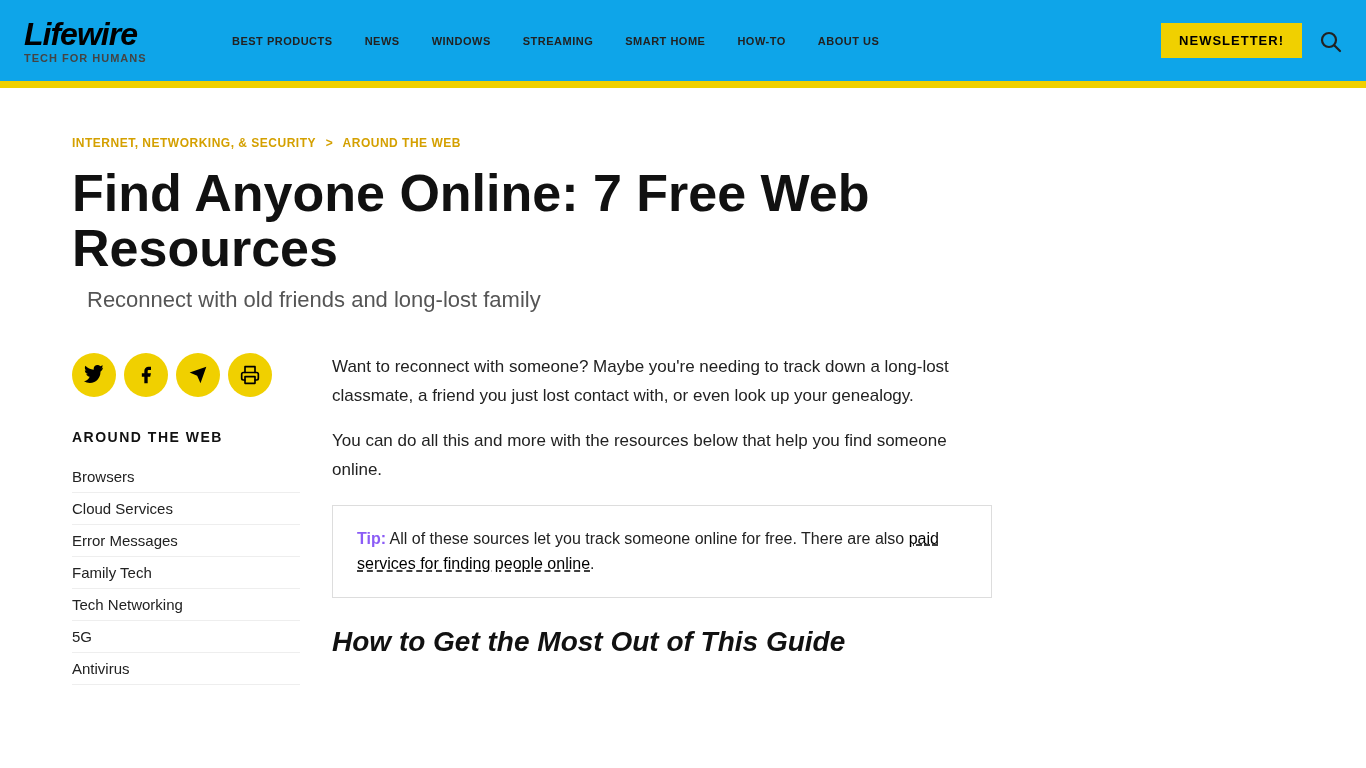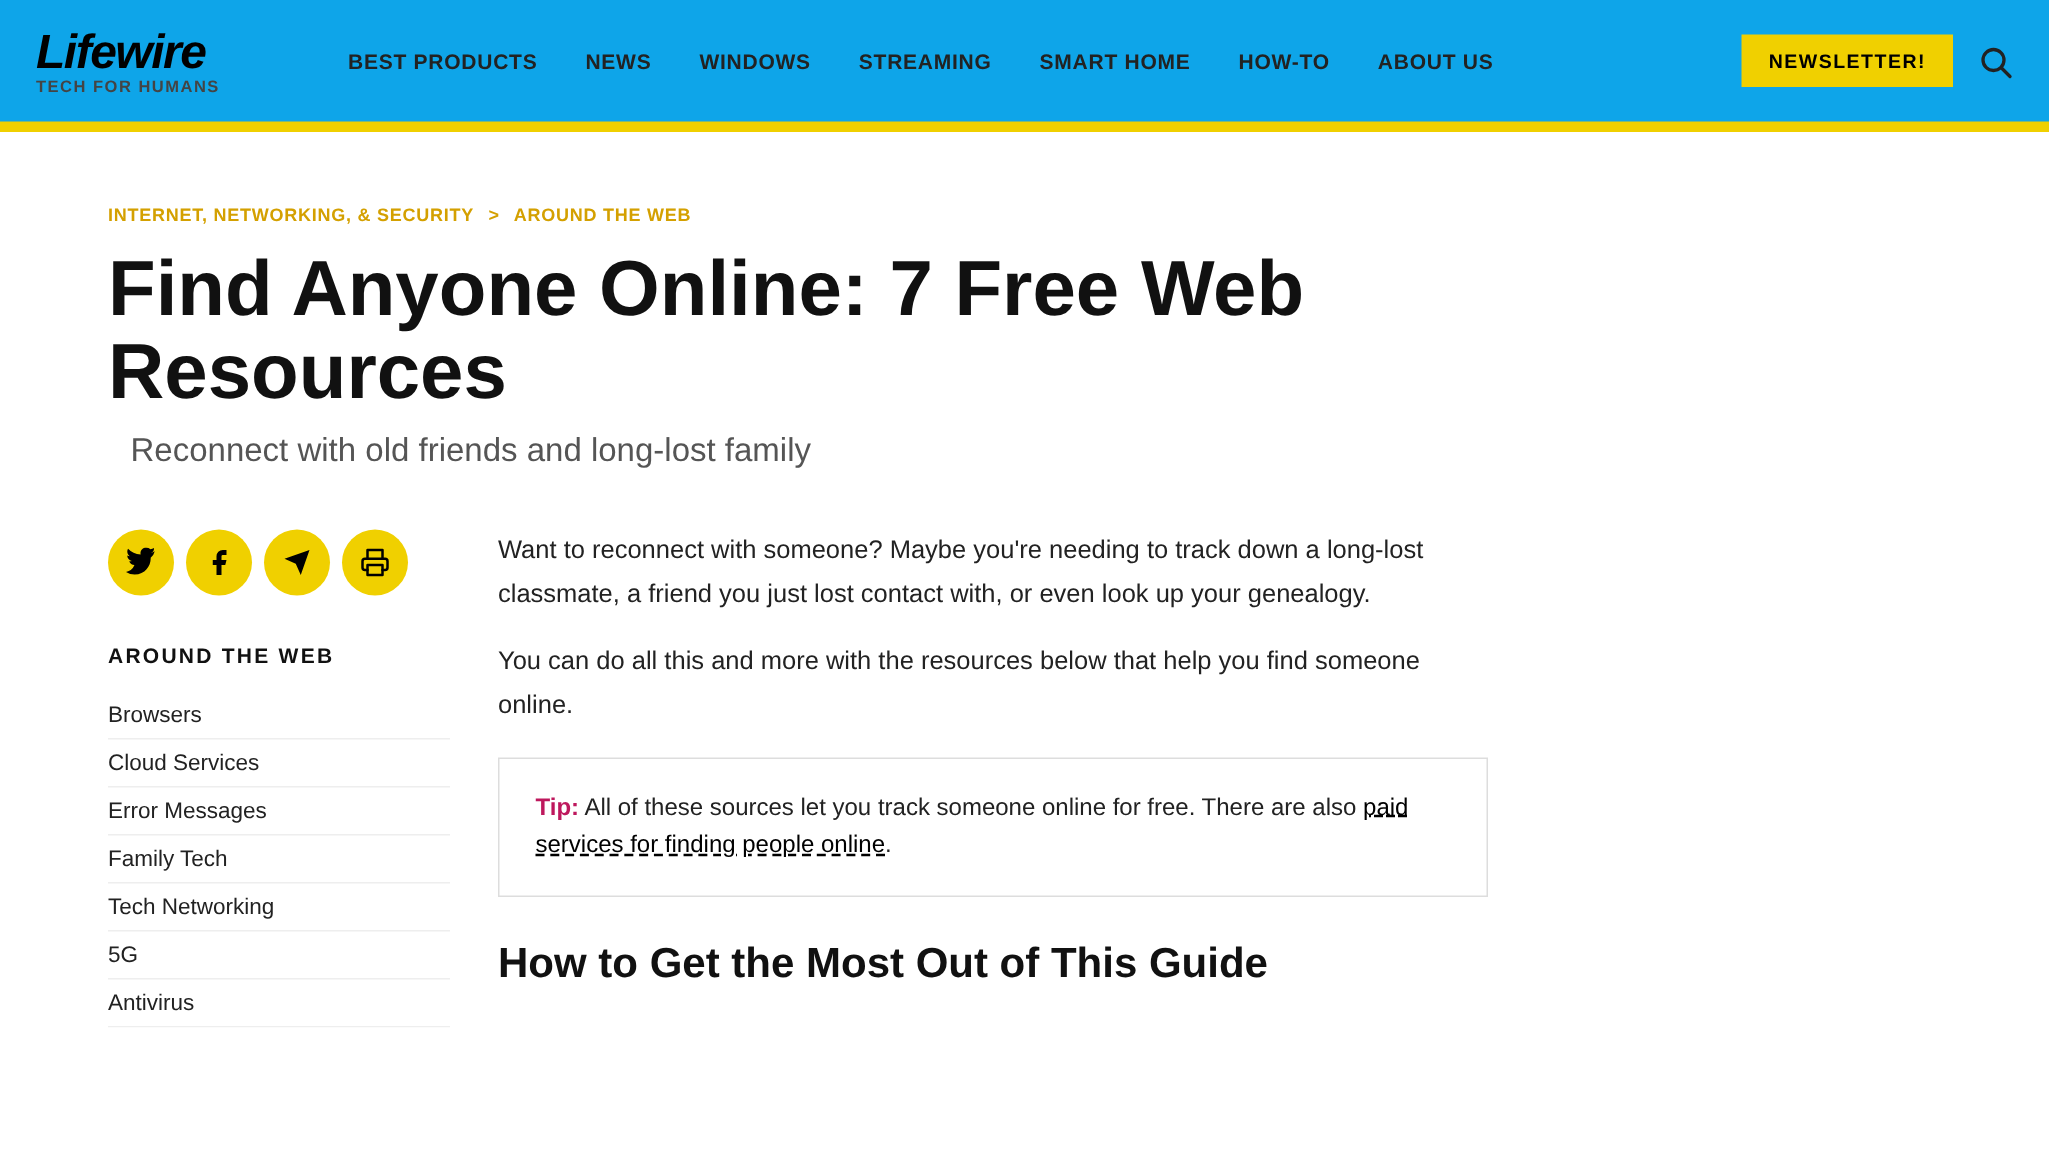--- a/index.html
+++ b/index.html
@@ -43,7 +43,7 @@
       flex: 1;
     }
     .nav-item {
-      font-size: 14px;
+      font-size: 11px;
       font-weight: 700;
       letter-spacing: 0.5px;
       color: #222;

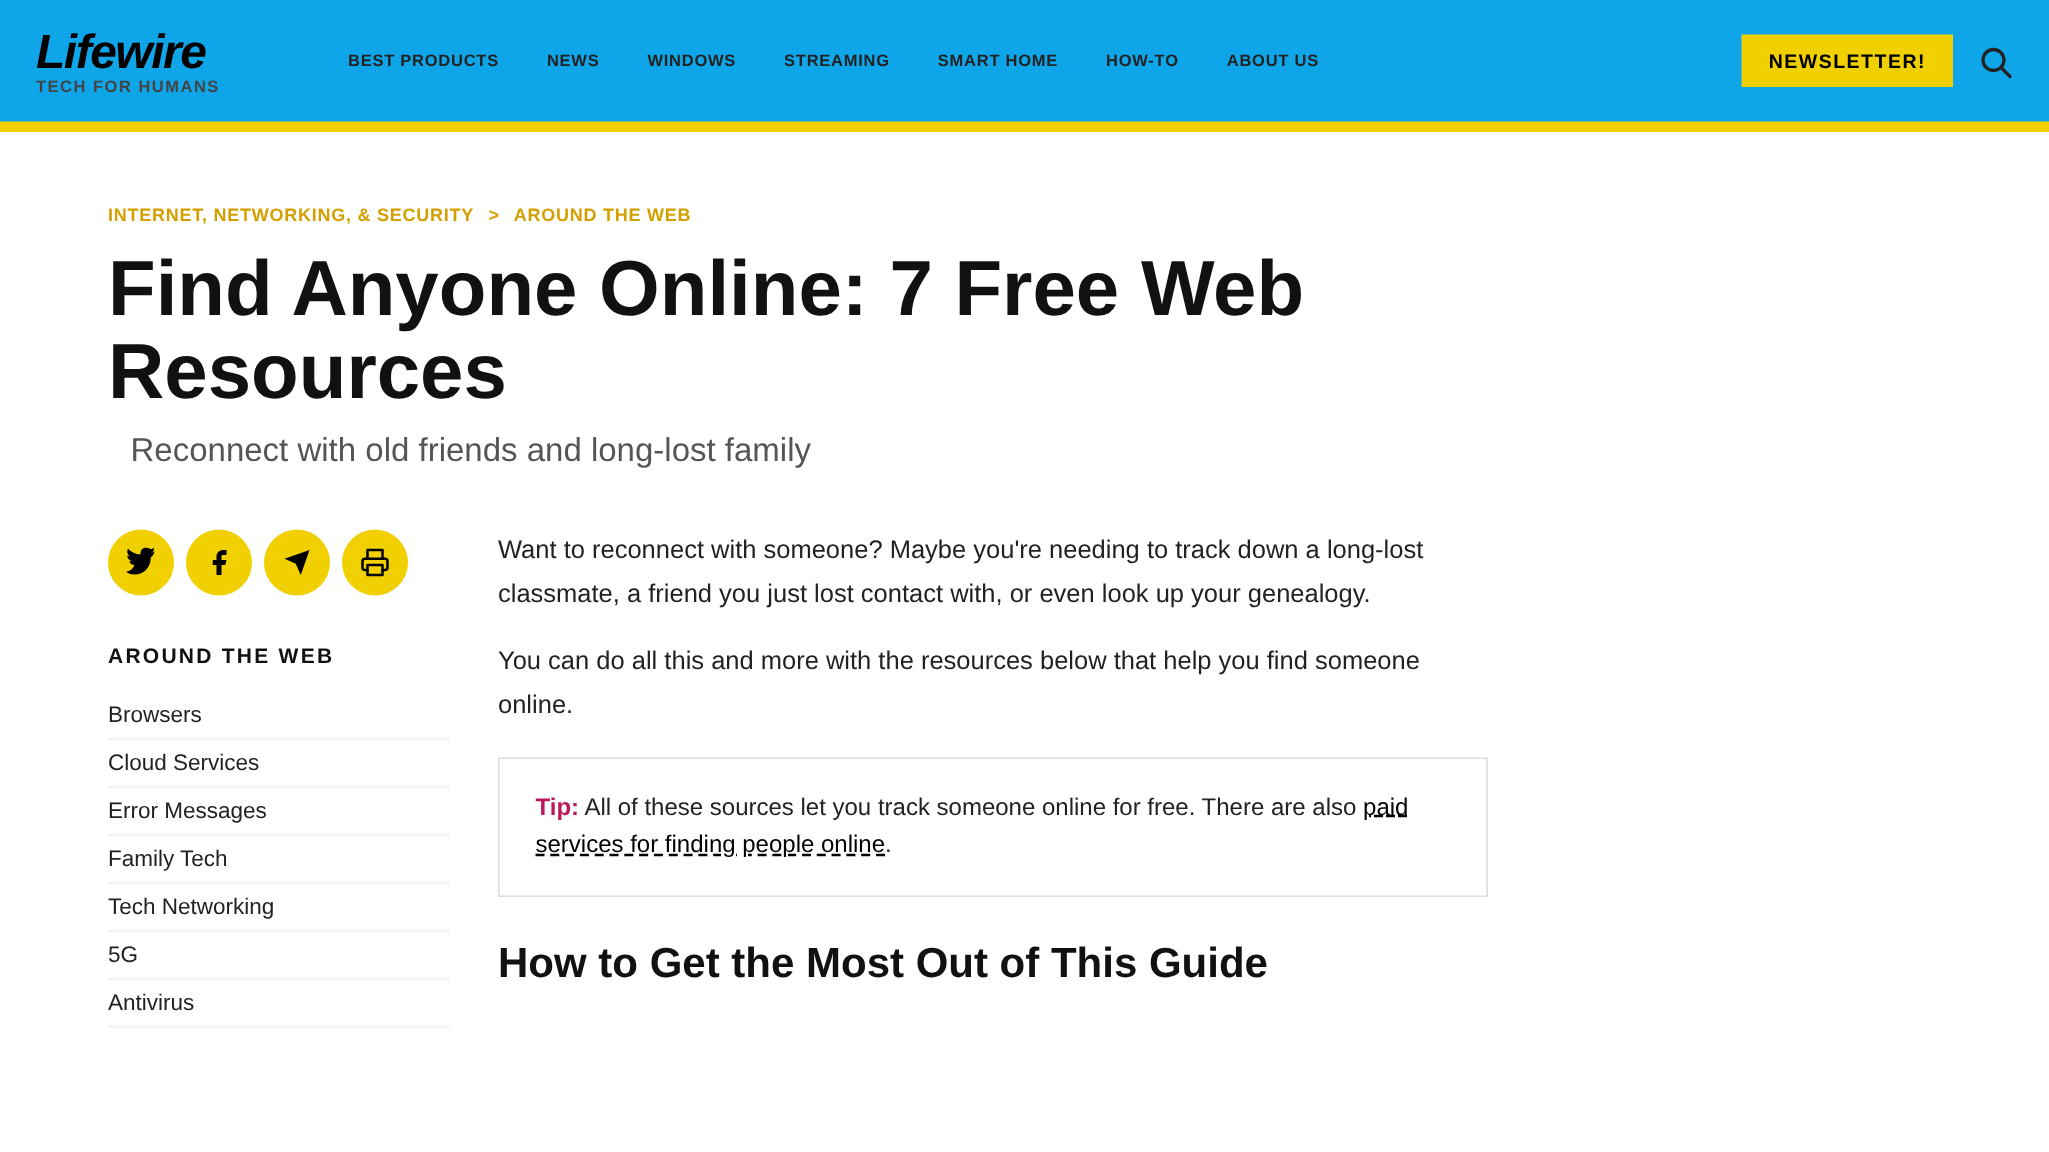--- a/index.html
+++ b/index.html
@@ -205,7 +205,7 @@
     }
     .tip-label {
       font-weight: 900;
-      color: #be185d;
+      color: #8b5cf6;
     }
     .tip-link {
       color: #000;

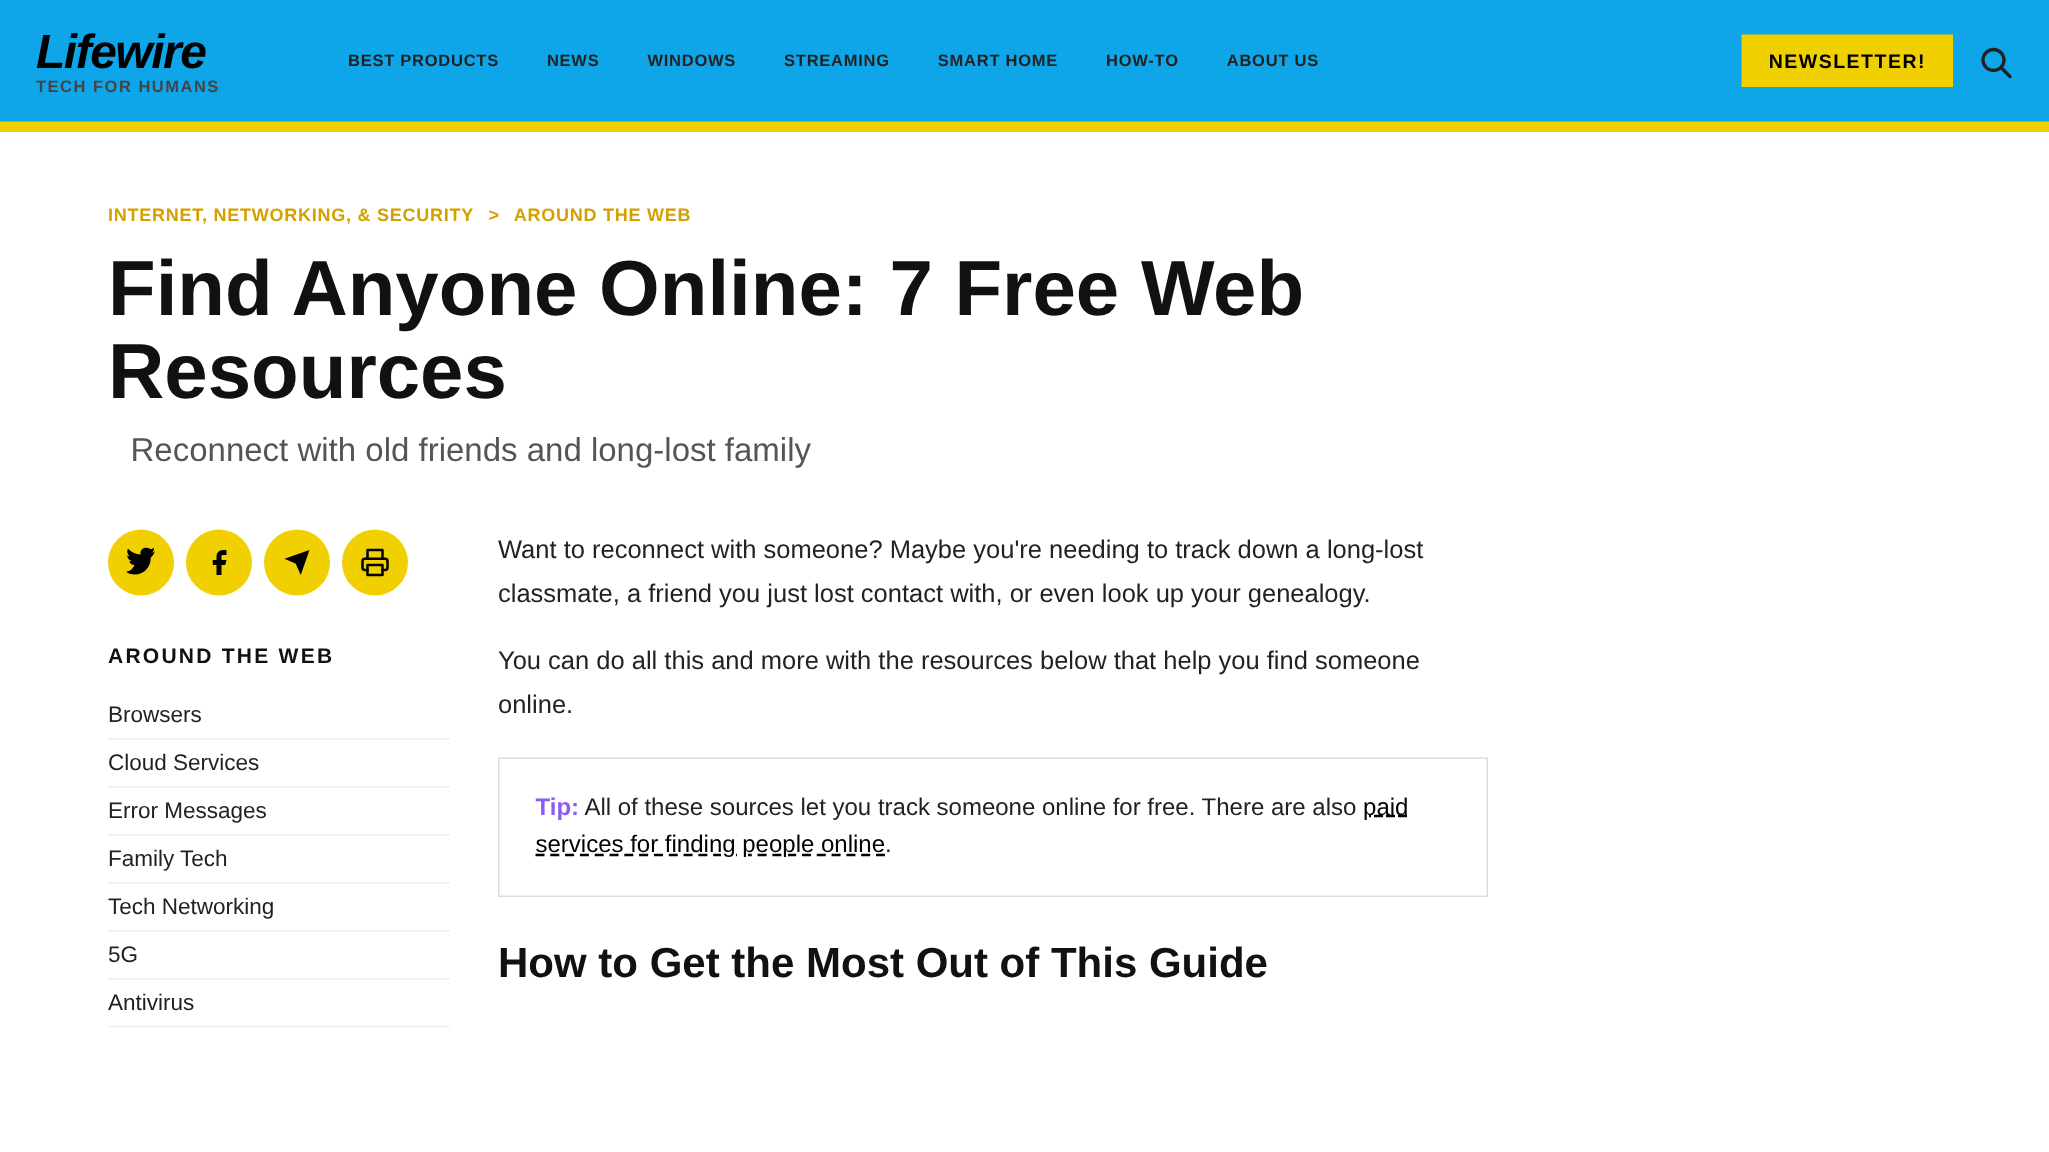--- a/index.html
+++ b/index.html
@@ -219,6 +219,7 @@
       font-weight: 800;
       color: #111;
       margin-top: 8px;
+      font-style: italic;
     }
   </style>
 </head>

